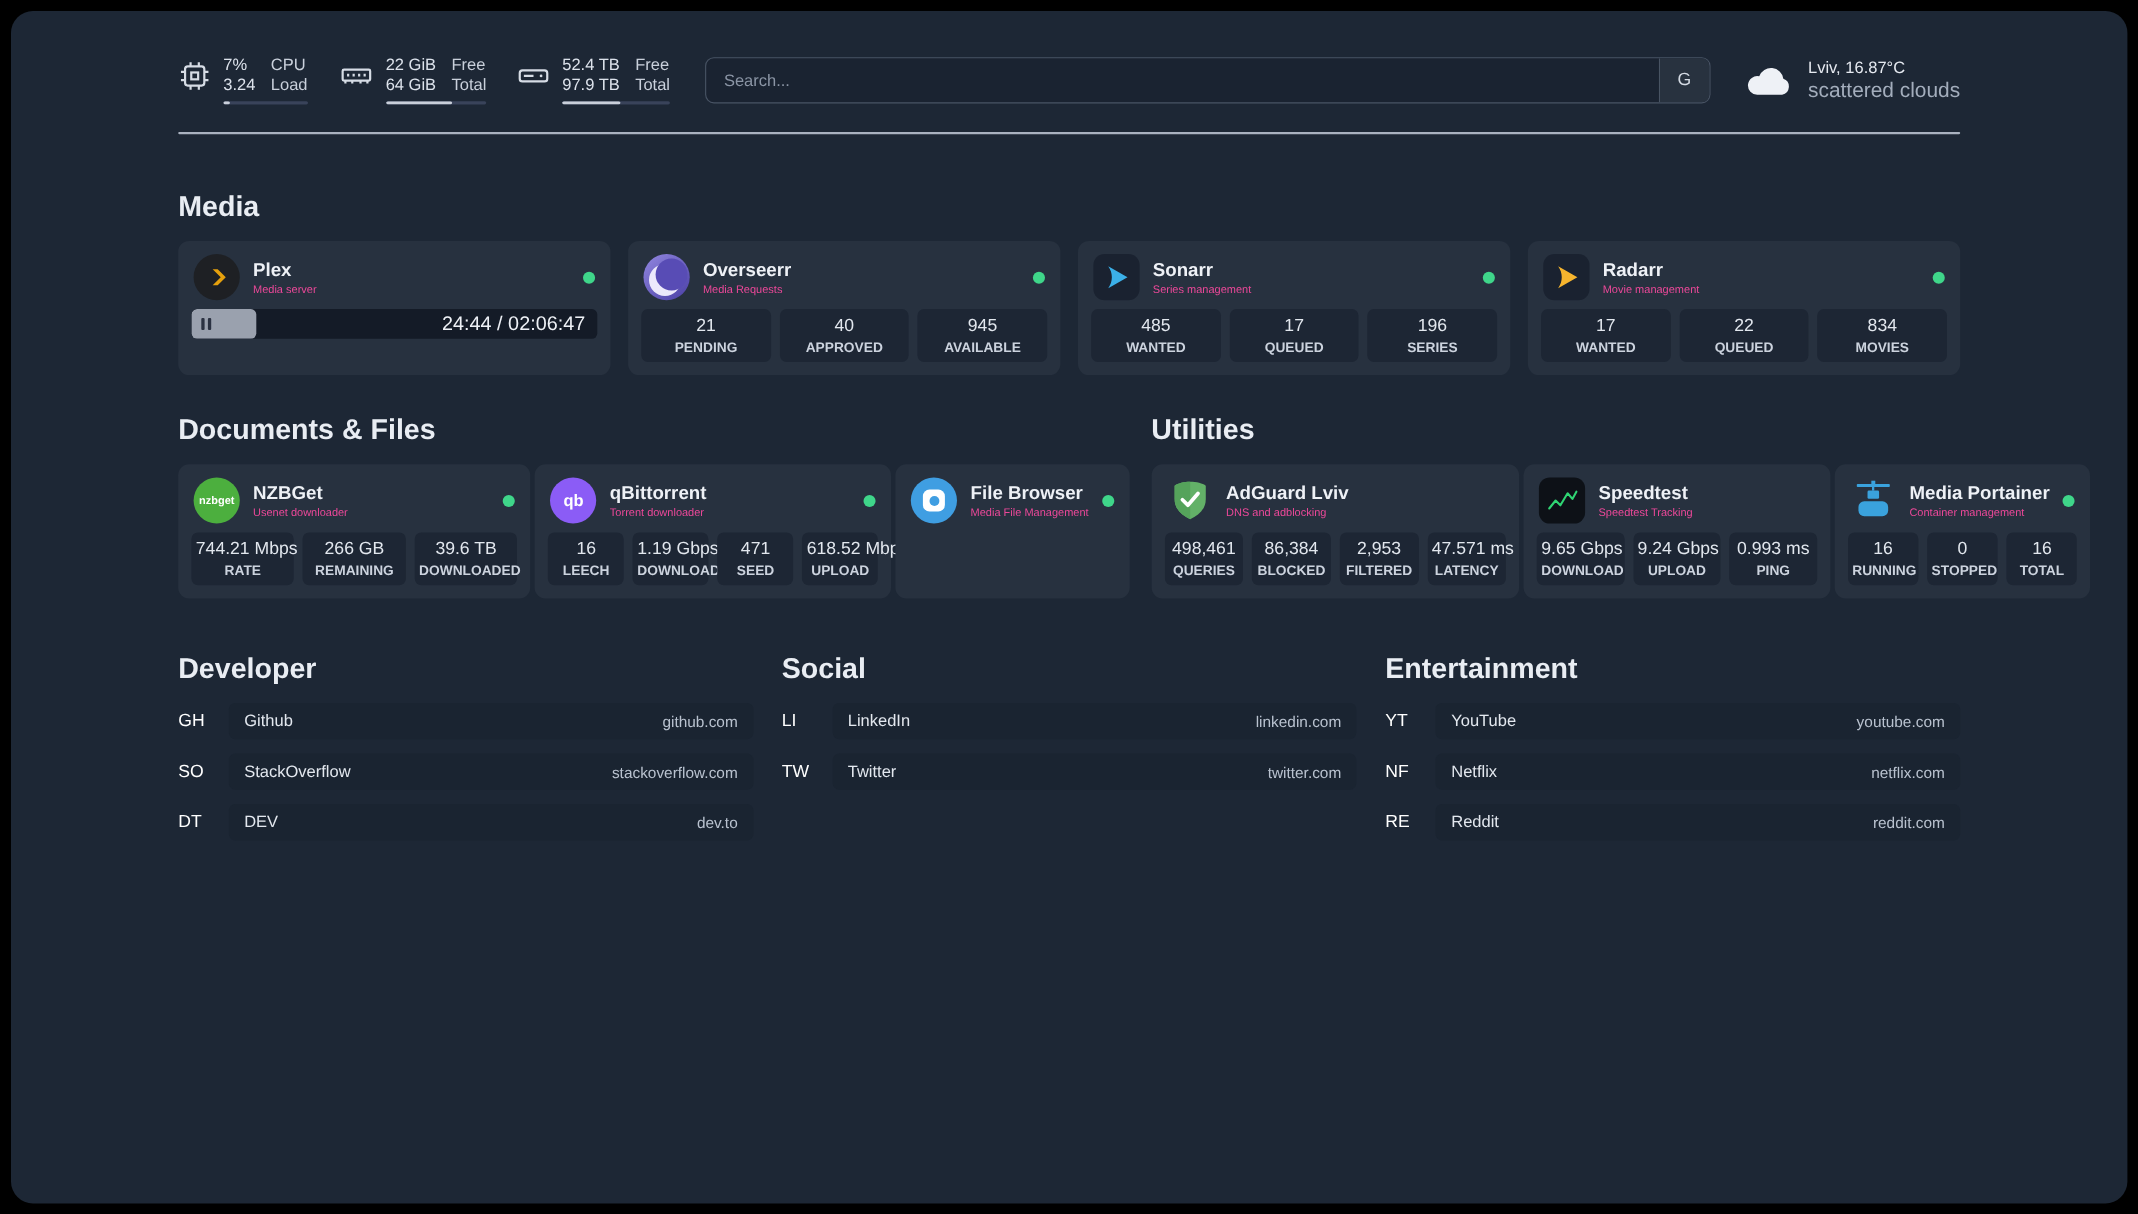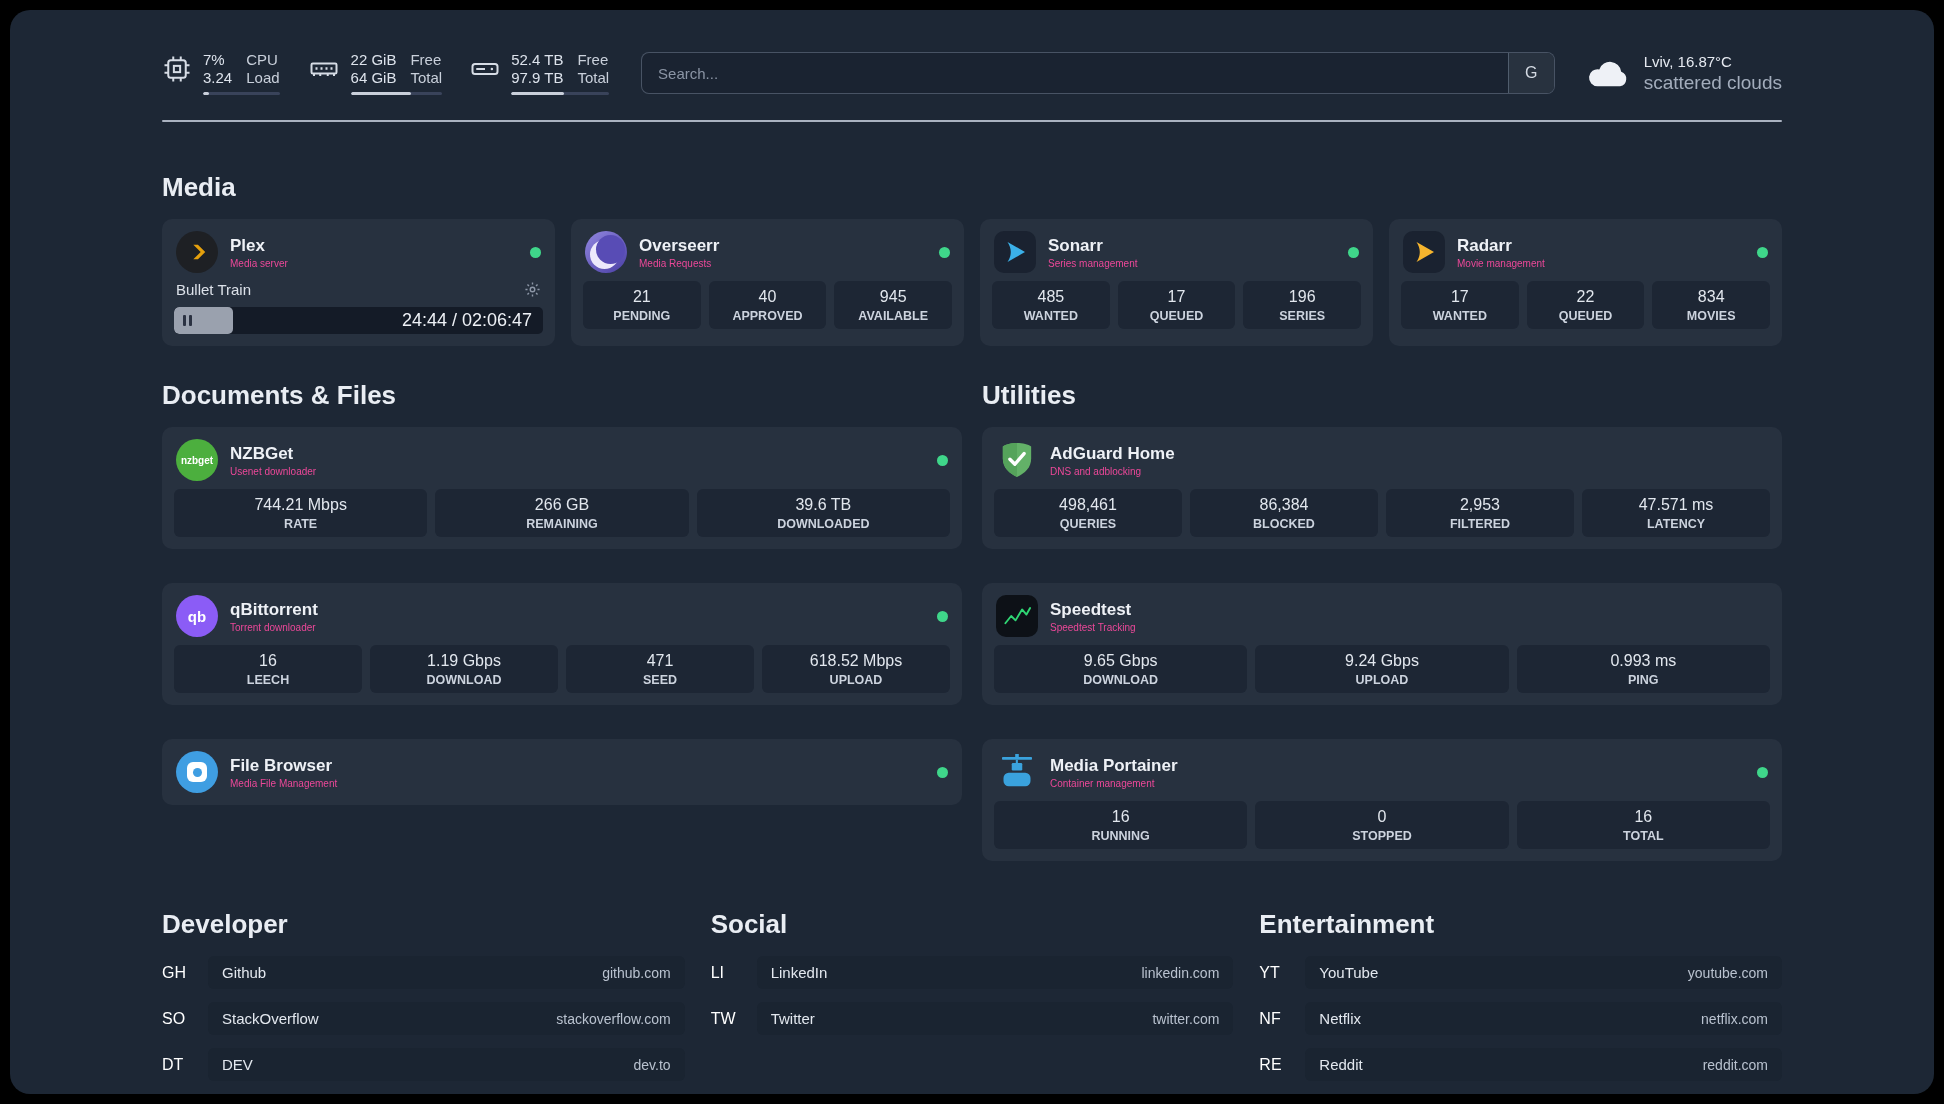--- a/index.html
+++ b/index.html
@@ -209,15 +209,6 @@
           </div>
           <span class="dot"></span>
         </div>
-        <div class="now-playing">
-          <span>Bullet Train</span>
-          <span class="gear-btn">
-            <svg width="17" height="17" viewBox="0 0 24 24" fill="none" stroke="#8d97a7" stroke-width="2">
-              <circle cx="12" cy="12" r="3.2"></circle>
-              <path d="M12 2v3M12 19v3M2 12h3M19 12h3M4.9 4.9 7 7M17 17l2.1 2.1M19.1 4.9 17 7M7 17l-2.1 2.1"></path>
-            </svg>
-          </span>
-        </div>
         <div class="player-bar">
           <div class="player-fill">
             <span class="pause">

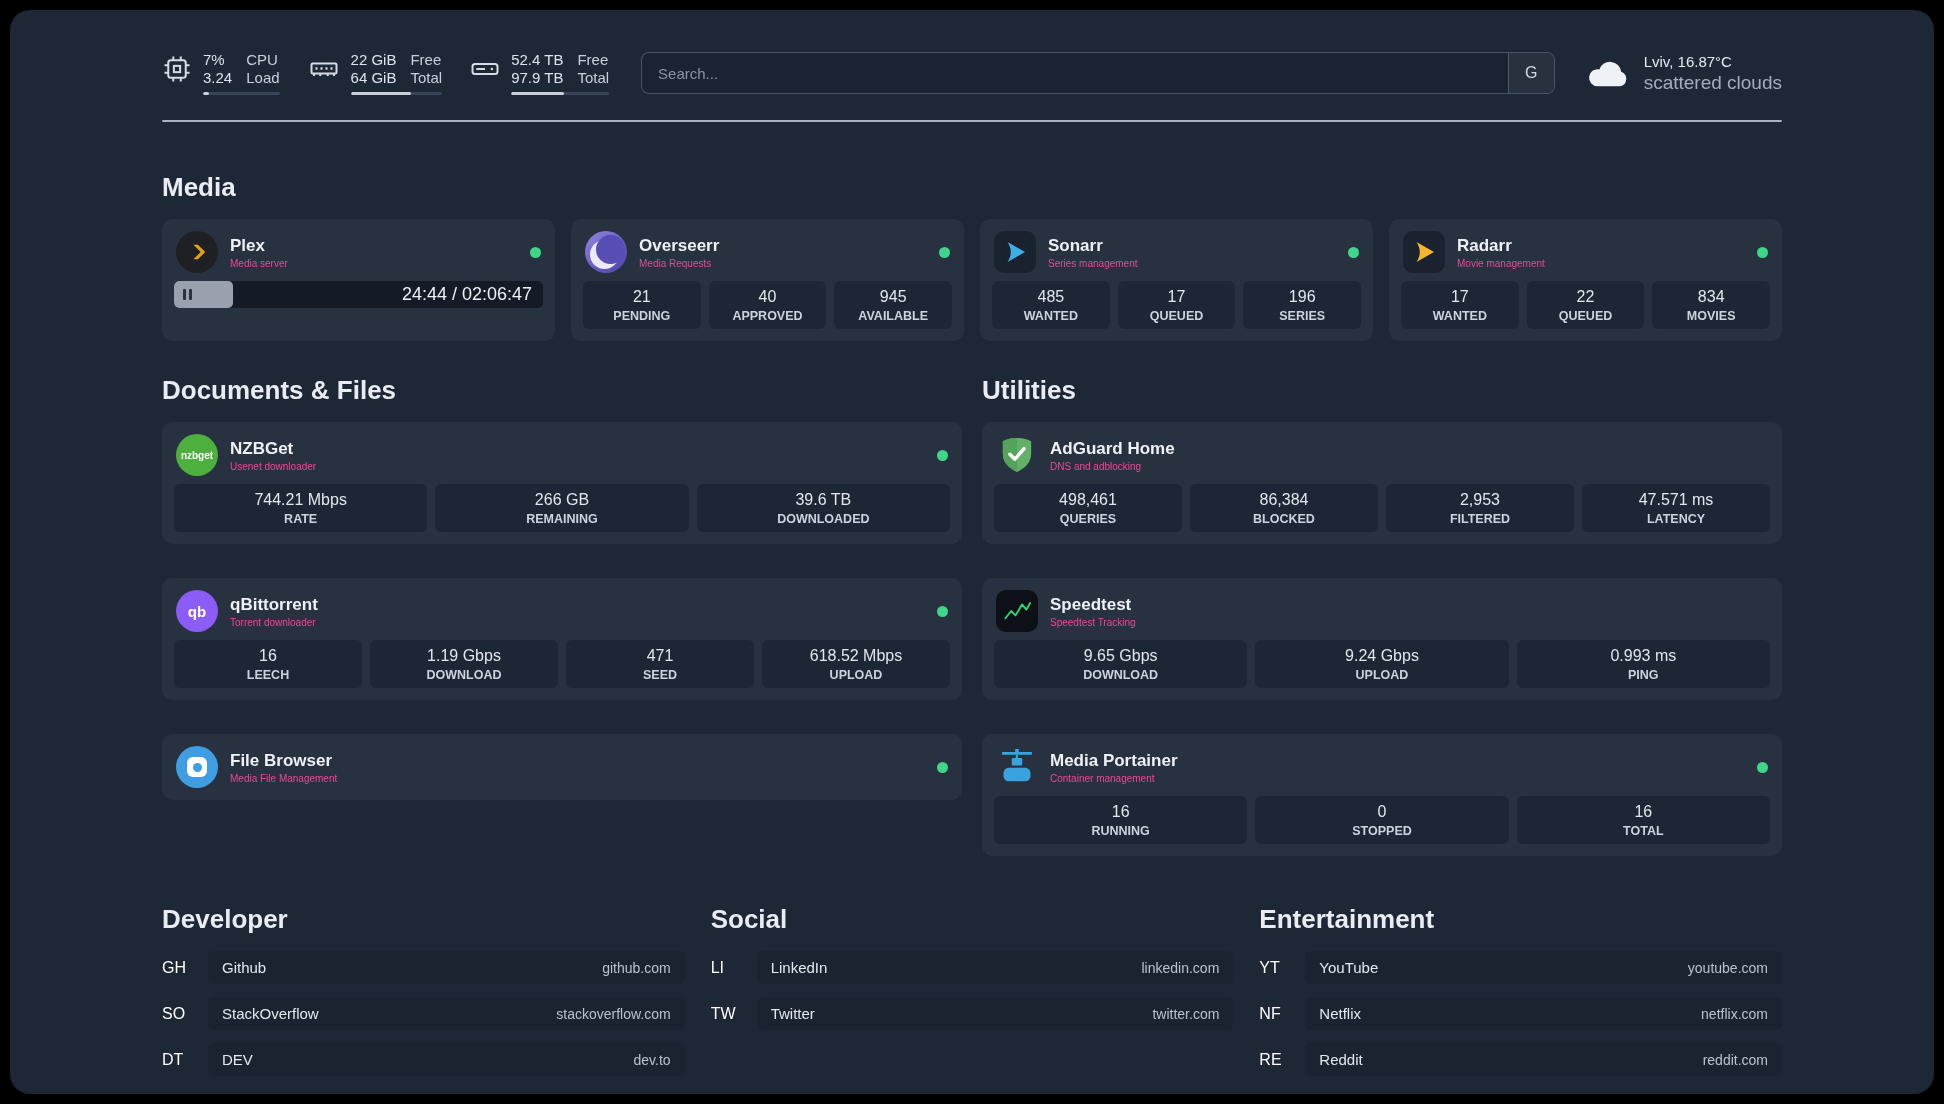--- a/index.html
+++ b/index.html
@@ -69,7 +69,7 @@
 
   .two-cols { display:grid; grid-template-columns:1fr 1fr; gap:20px; margin-top:34px; }
   .col-title { margin-bottom:16px; }
-  .col-stack { display:flex; flex-direction:column; gap:34px; }
+  .col-stack { display:flex; flex-direction:row; gap:4px; }
   .card-sm { padding-bottom:8px; }
   .card-sm .card-head { padding-bottom:4px; }
 

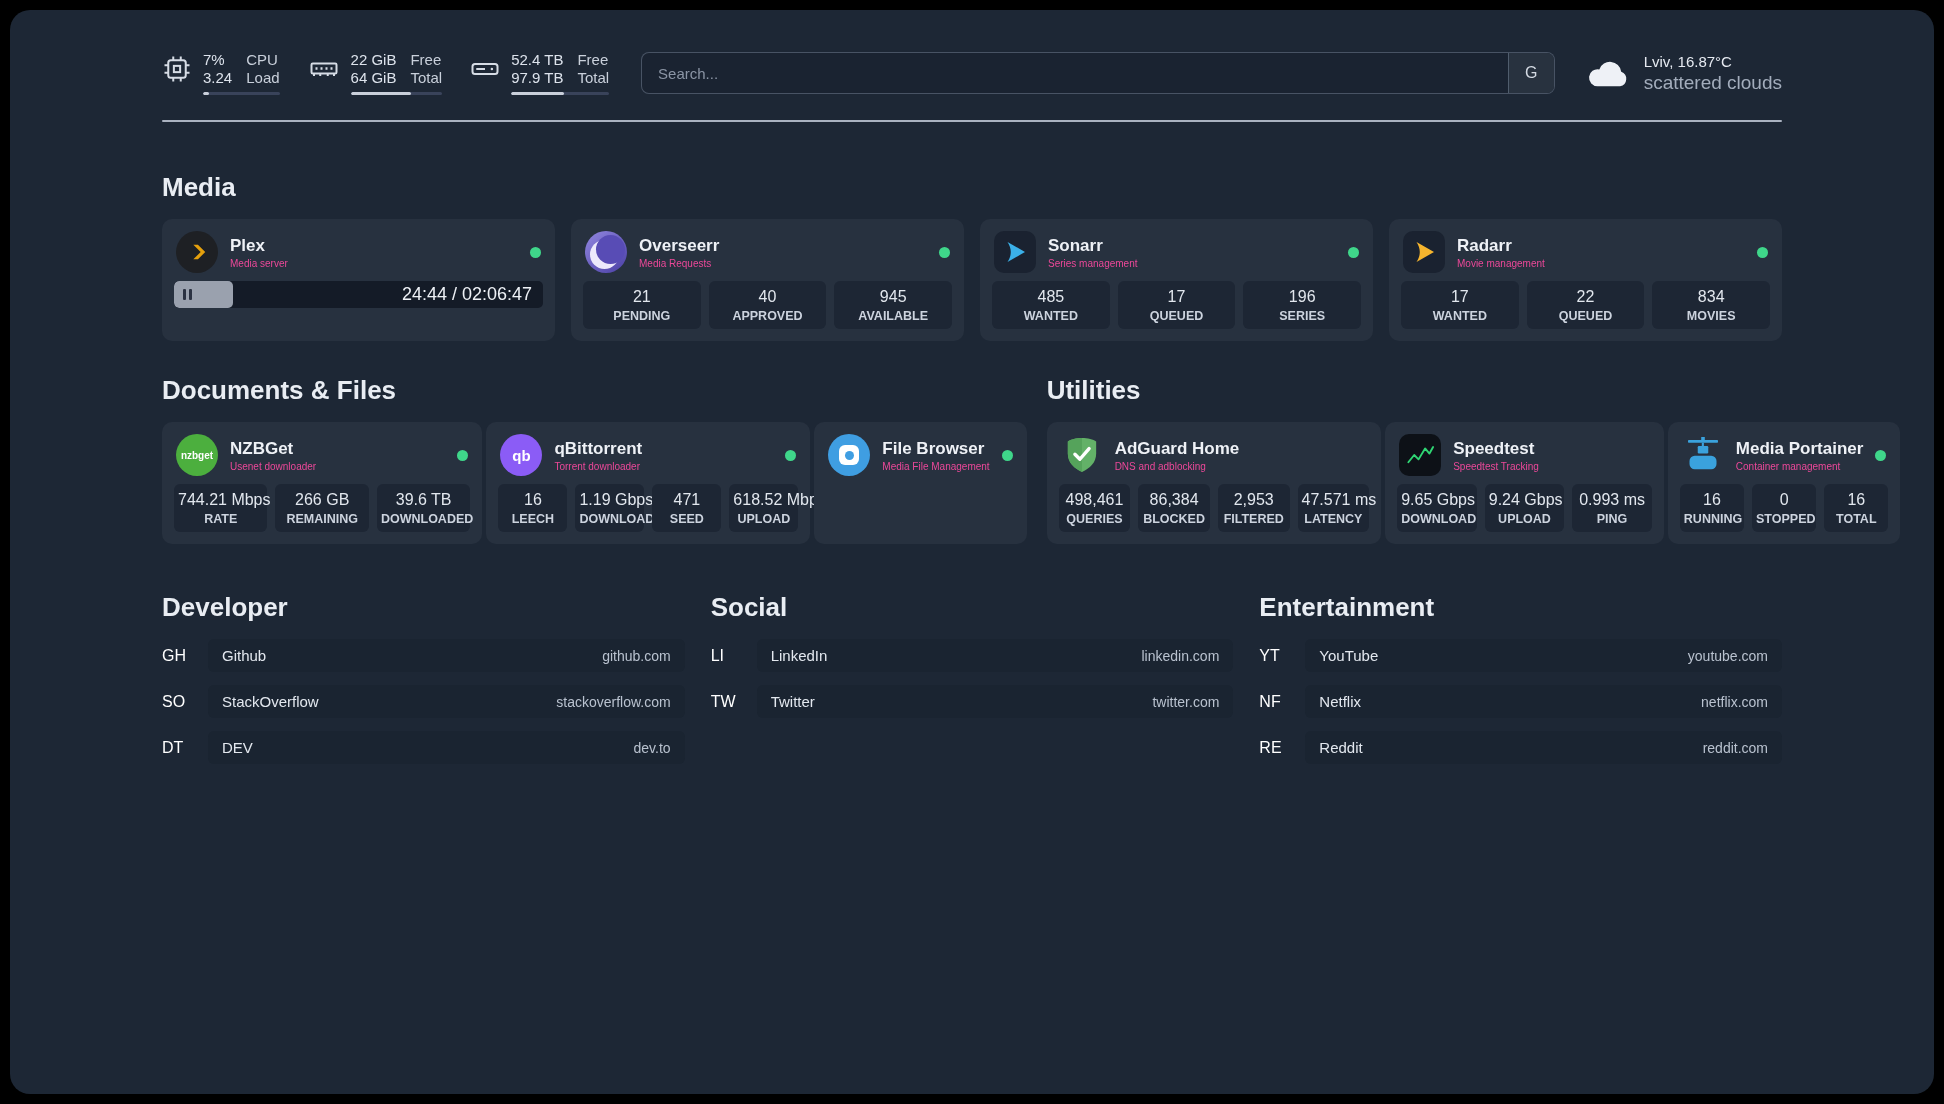--- a/index.html
+++ b/index.html
@@ -401,7 +401,7 @@
               </svg>
             </div>
             <div class="head-text">
-              <div class="svc-name">AdGuard Home</div>
+              <div class="svc-name">AdGuard Lviv</div>
               <div class="svc-sub">DNS and adblocking</div>
             </div>
           </div>

